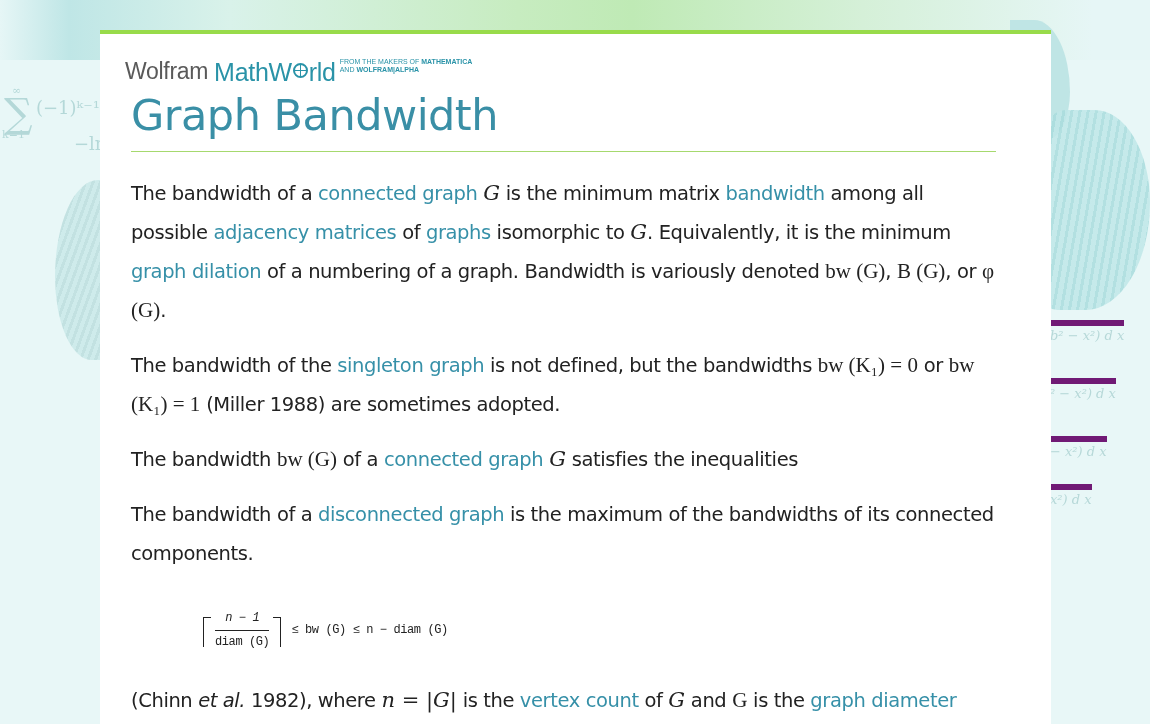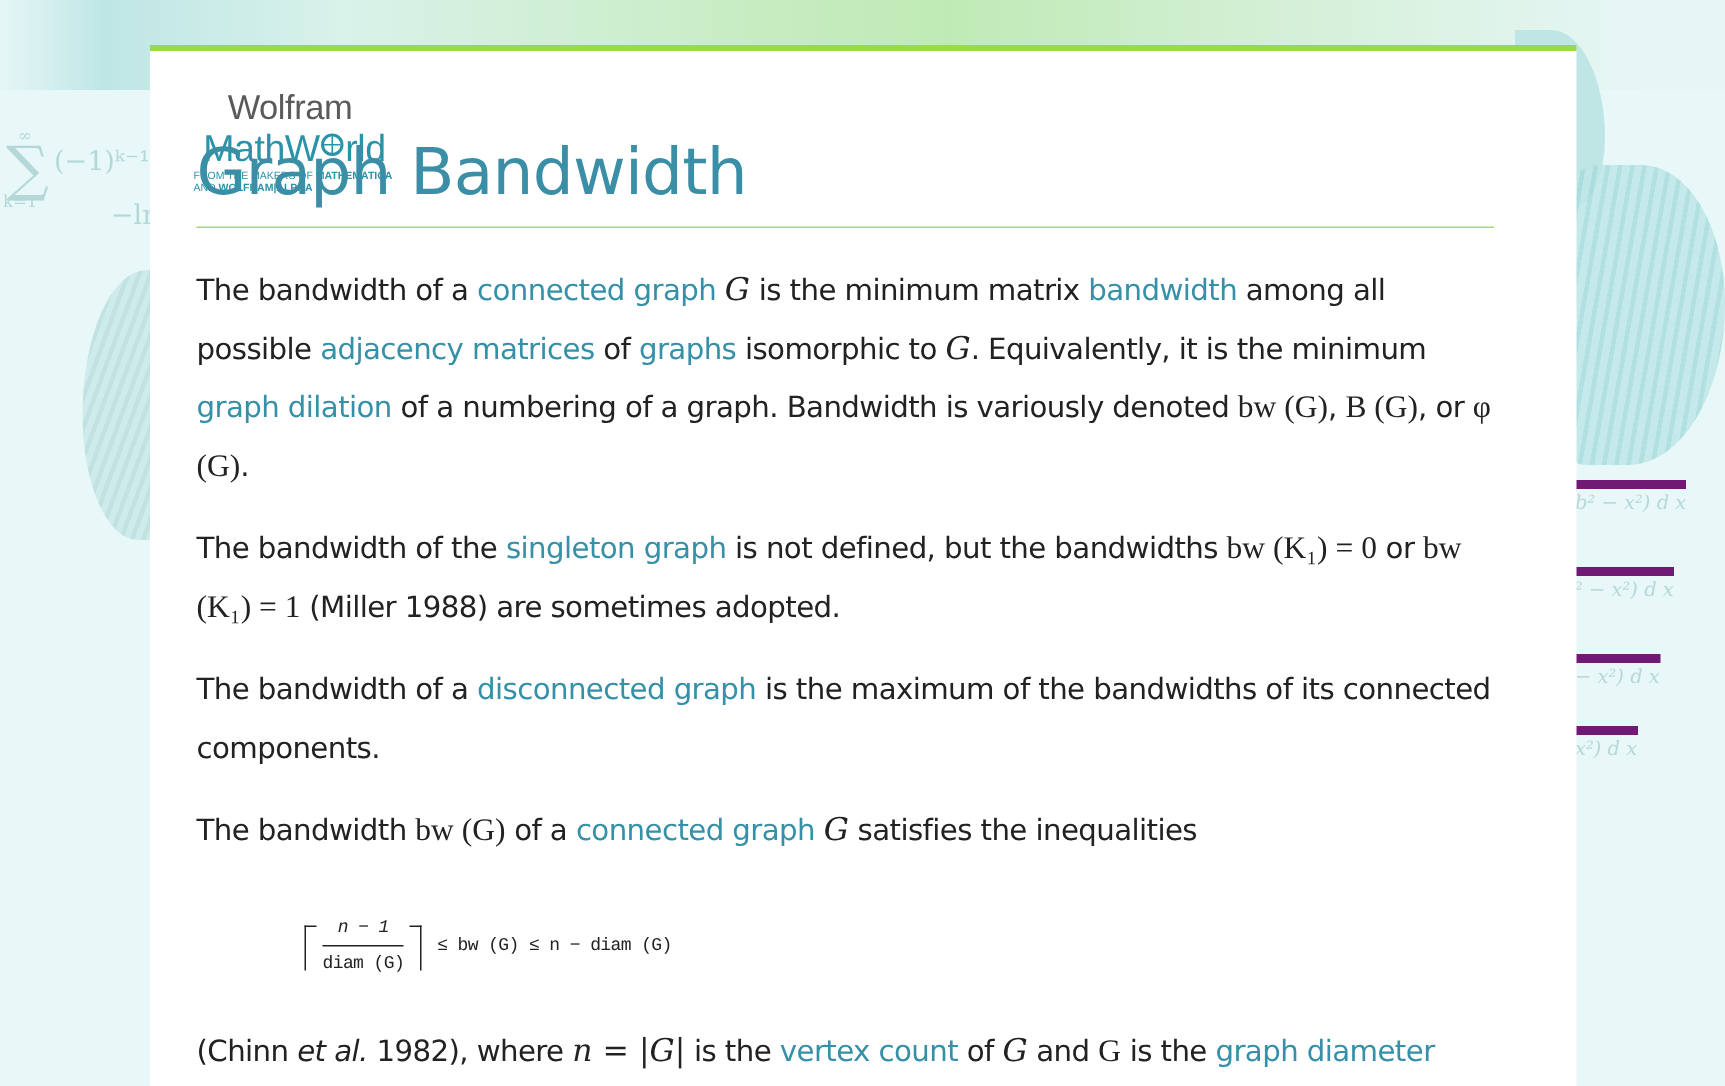--- a/index.html
+++ b/index.html
@@ -80,9 +80,8 @@
       position: absolute;
       left: 25px; top: 24px;
       display: flex;
-      align-items: center;
+      align-items: flex-start;
       white-space: nowrap;
-      flex-direction: column;
     }
     .brand-wolfram {
       font-family: "Liberation Sans", sans-serif;

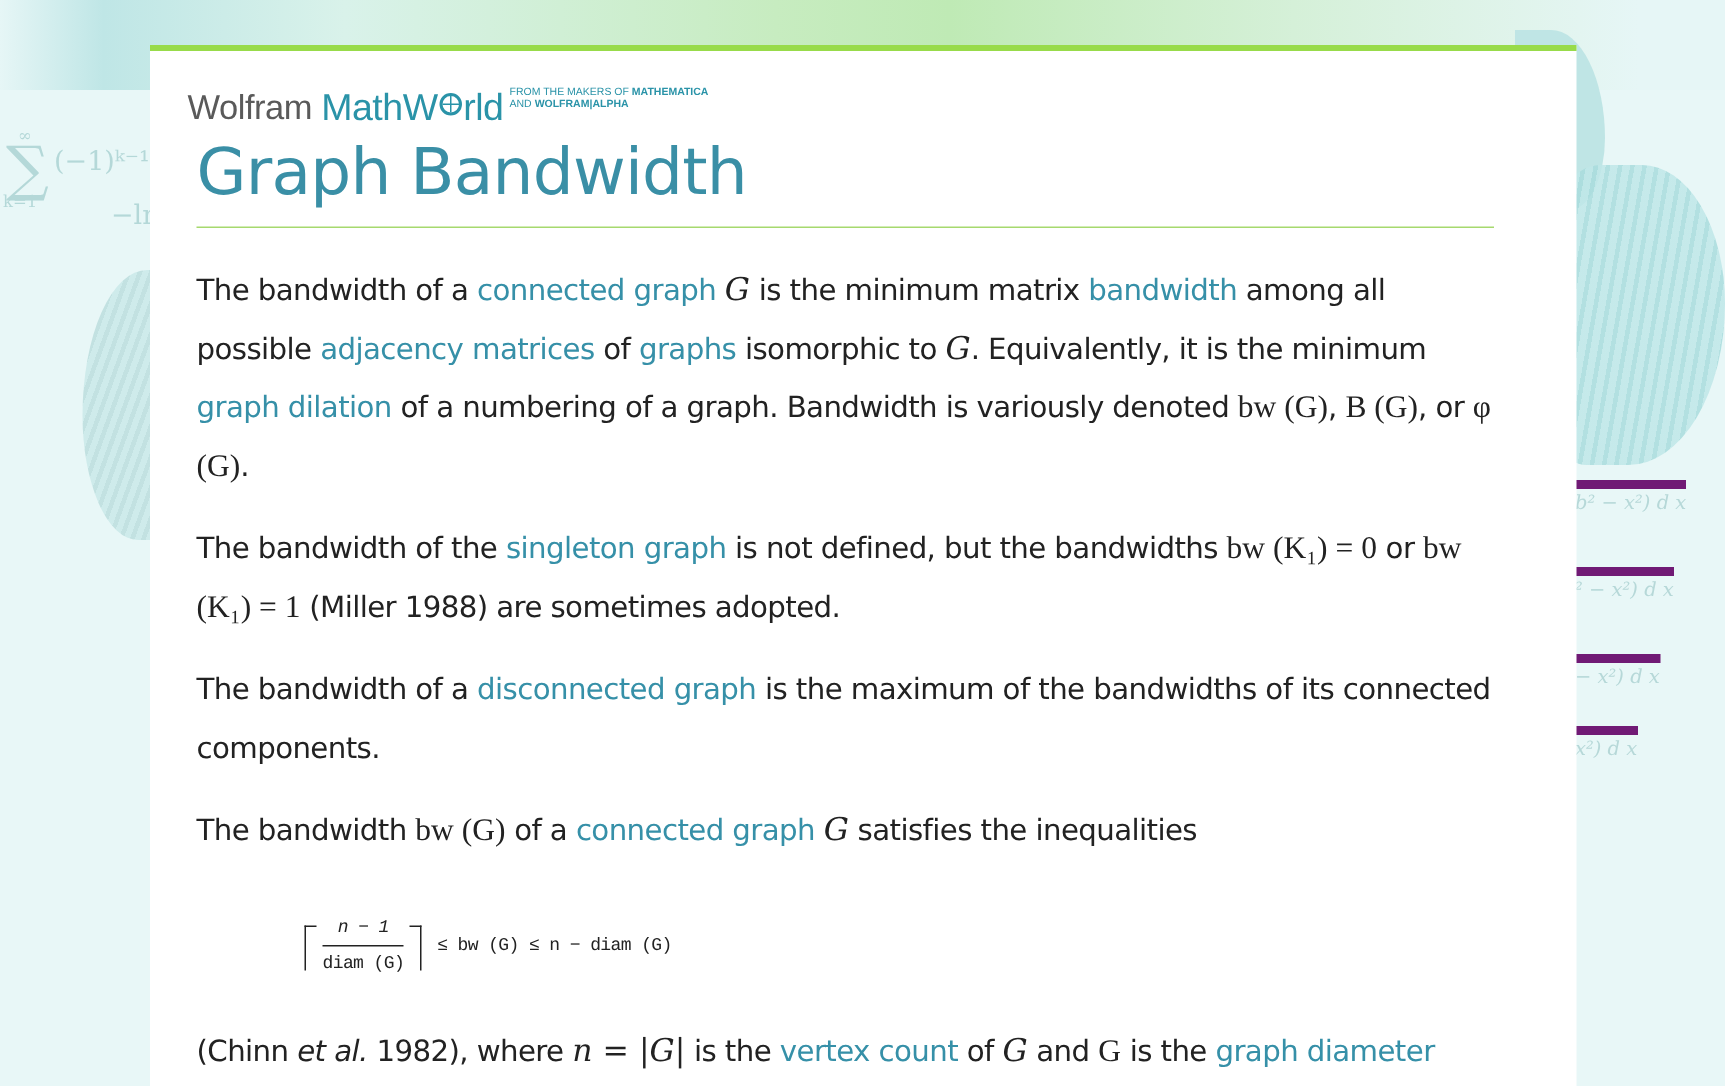--- a/index.html
+++ b/index.html
@@ -225,9 +225,9 @@
 
     <p><span>The bandwidth of the </span><a class="link">singleton graph</a><span> is not defined, but the bandwidths </span><span class="m">bw (K₁) = 0</span><span> or </span><span class="m">bw (K₁) = 1</span><span> (Miller 1988) are sometimes adopted.</span></p>
 
+    <p><span>The bandwidth </span><span class="m">bw (G)</span><span> of a </span><a class="link">connected graph</a> <span class="mi">G</span><span> satisfies the inequalities</span></p>
+
     <p><span>The bandwidth of a </span><a class="link">disconnected graph</a><span> is the maximum of the bandwidths of its connected components.</span></p>
-
-    <p><span>The bandwidth </span><span class="m">bw (G)</span><span> of a </span><a class="link">connected graph</a> <span class="mi">G</span><span> satisfies the inequalities</span></p>
 
     <div class="equation">
       <span class="ceil">

